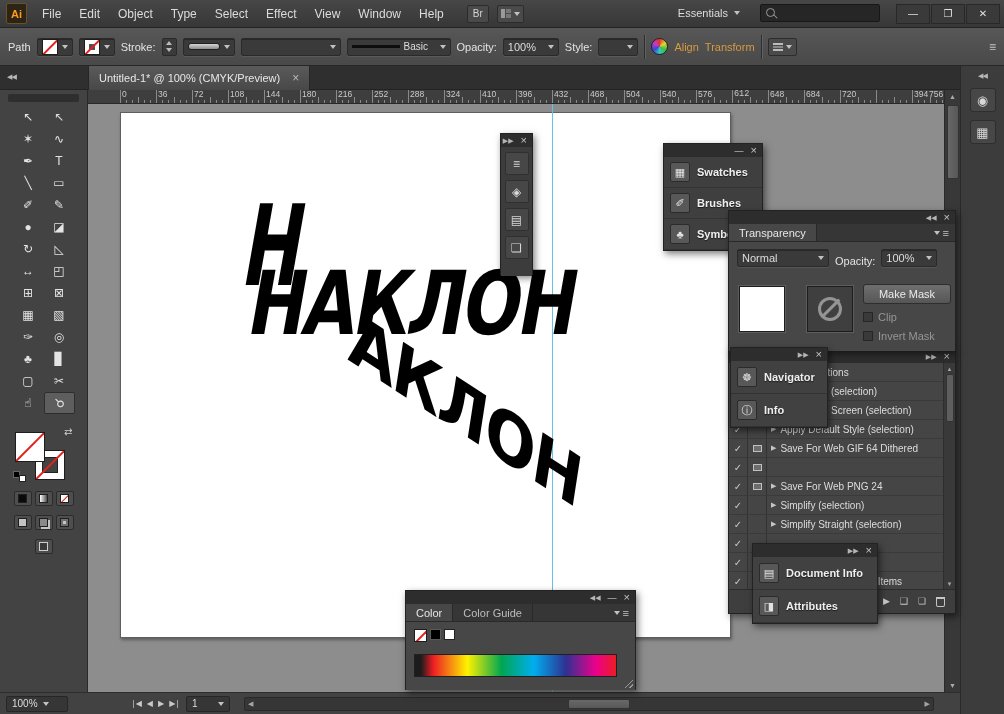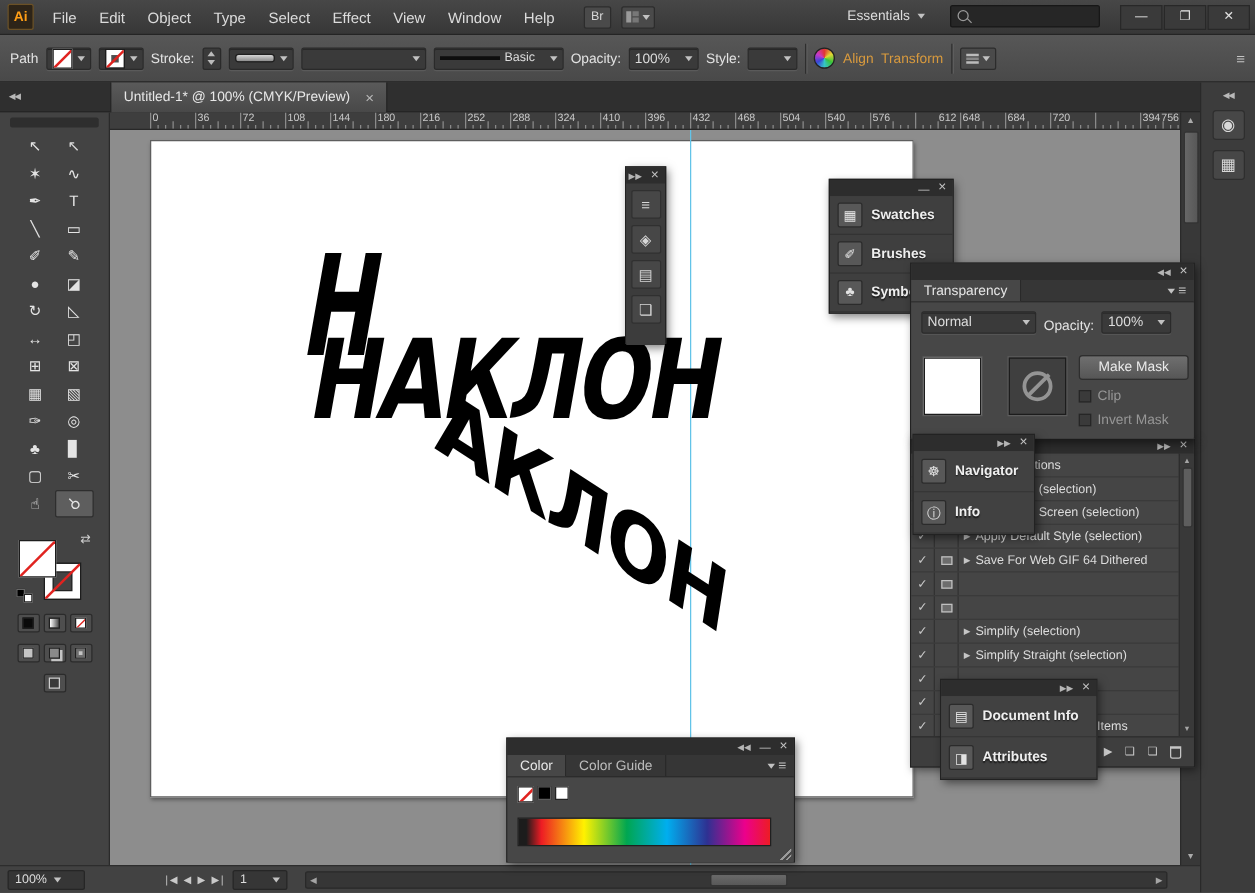--- a/index.html
+++ b/index.html
@@ -408,7 +408,7 @@
       <i class="tick minor" data-name="ruler-tick" style="left: 632px;"></i>
       <i class="tick minor" data-name="ruler-tick" style="left: 638px;"></i>
       <i class="tick major" data-name="ruler-tick" style="left: 644px;"></i>
-      <i class="tick-label" data-name="ruler-label" style="left: 663px;">612</i>
+      <i class="tick-label" data-name="ruler-label" style="left: 646px; font-family: Liberation Mono, monospace;">612</i>
       <i class="tick minor" data-name="ruler-tick" style="left: 650px;"></i>
       <i class="tick minor" data-name="ruler-tick" style="left: 656px;"></i>
       <i class="tick mid" data-name="ruler-tick" style="left: 662px;"></i>

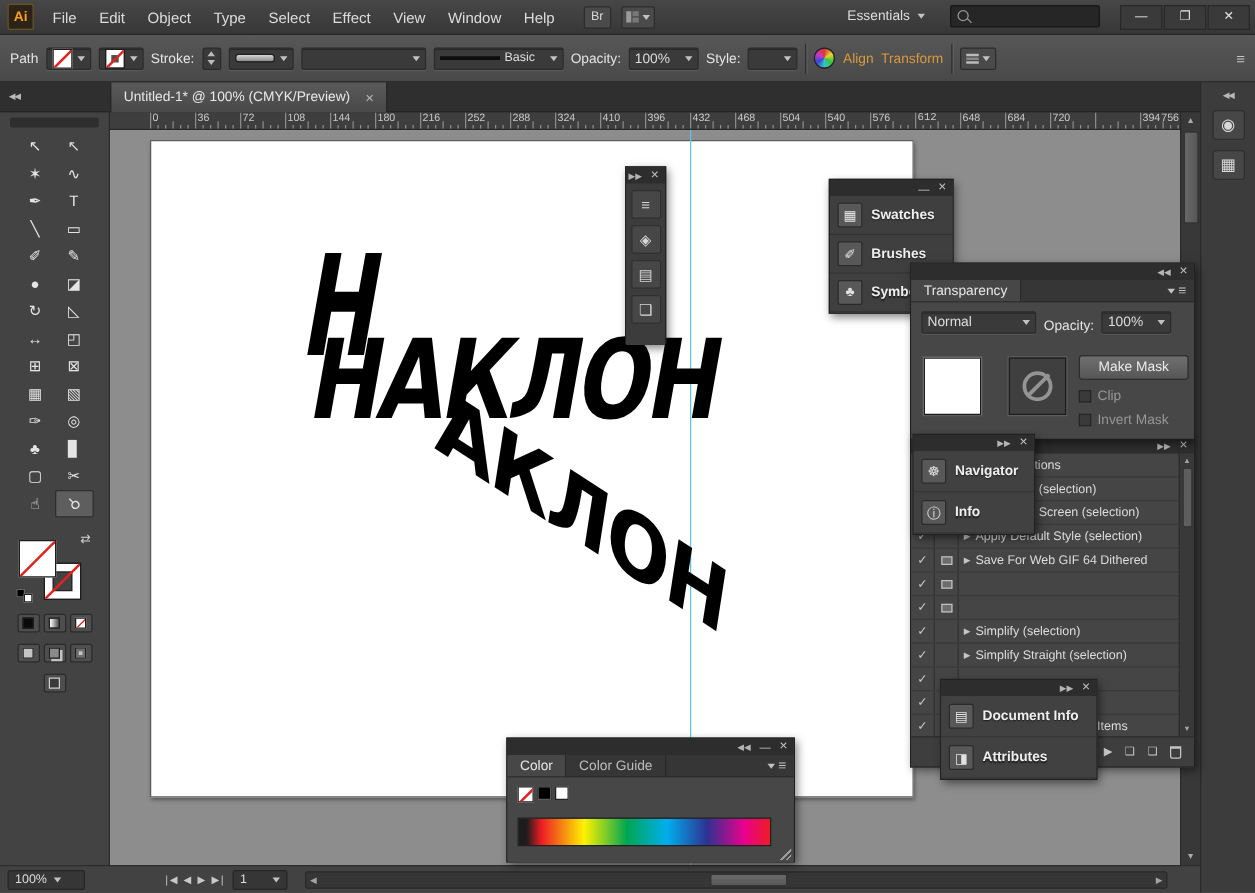--- a/index.html
+++ b/index.html
@@ -686,6 +686,10 @@
           <span class="ac-dialog" data-name="action-dialog-toggle">
             <i class="ac-dialog-icon" data-name="dialog-icon"></i>
           </span>
+          <div class="ac-body" data-name="action-label-cell">
+            <span class="ac-exp" data-name="expander-icon">▶</span>
+            <span class="ac-label" data-name="action-label">Save For Web PNG 24</span>
+          </div>
         </div>
         <div class="ac-row" data-name="action-row">
           <span class="ac-check" data-name="action-check-toggle">✓</span>

